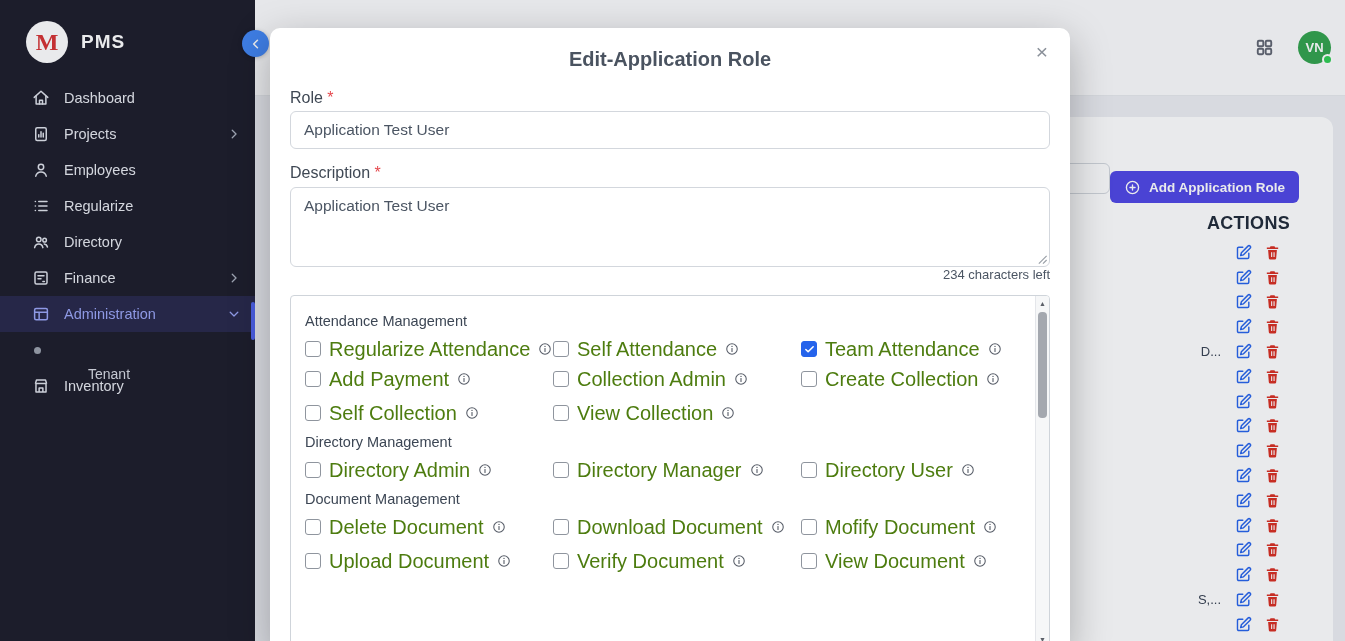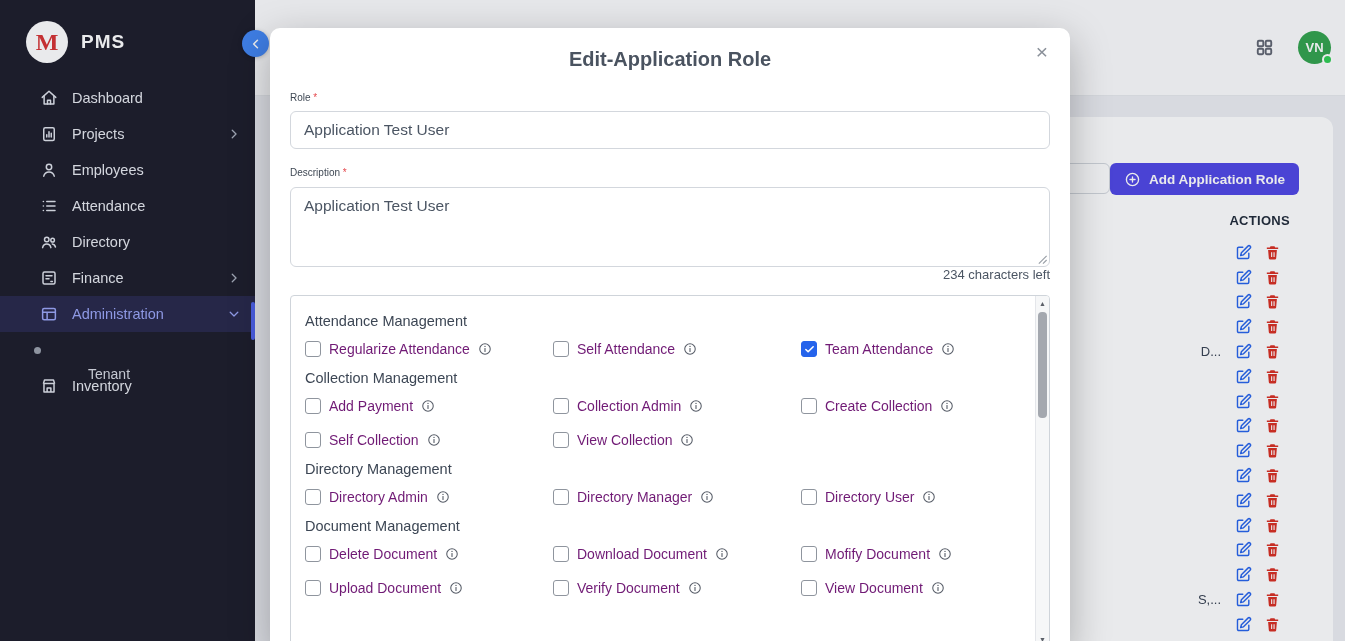--- a/index.html
+++ b/index.html
@@ -13,7 +13,7 @@
   .logo-row { display:flex; align-items:center; gap:13px; padding:21px 0 17px 26px; }
   .logo-circle { width:42px; height:42px; border-radius:50%; background:#fff; display:flex; align-items:center; justify-content:center; font-weight:bold; font-size:24px; color:#d63031; font-family:"Liberation Serif",serif; }
   .logo-text { color:#fff; font-size:19px; font-weight:bold; letter-spacing:1px; }
-  .menu-item { position:relative; height:36px; display:flex; align-items:center; gap:14px; padding-left:40px; color:#e7e9ef; font-size:14.5px; cursor:pointer; }
+  .menu-item { position:relative; height:36px; display:flex; align-items:center; gap:14px; padding-left:32px; color:#e7e9ef; font-size:14.5px; cursor:pointer; }
   .menu-item .mi-icon { width:18px; height:18px; color:#dfe2ea; }
   .menu-item .chev { width:14px; height:14px; margin-left:auto; margin-right:14px; color:#aab0bd; }
   .menu-item.active { background:rgba(99,102,241,.16); color:#9aa5f6; }

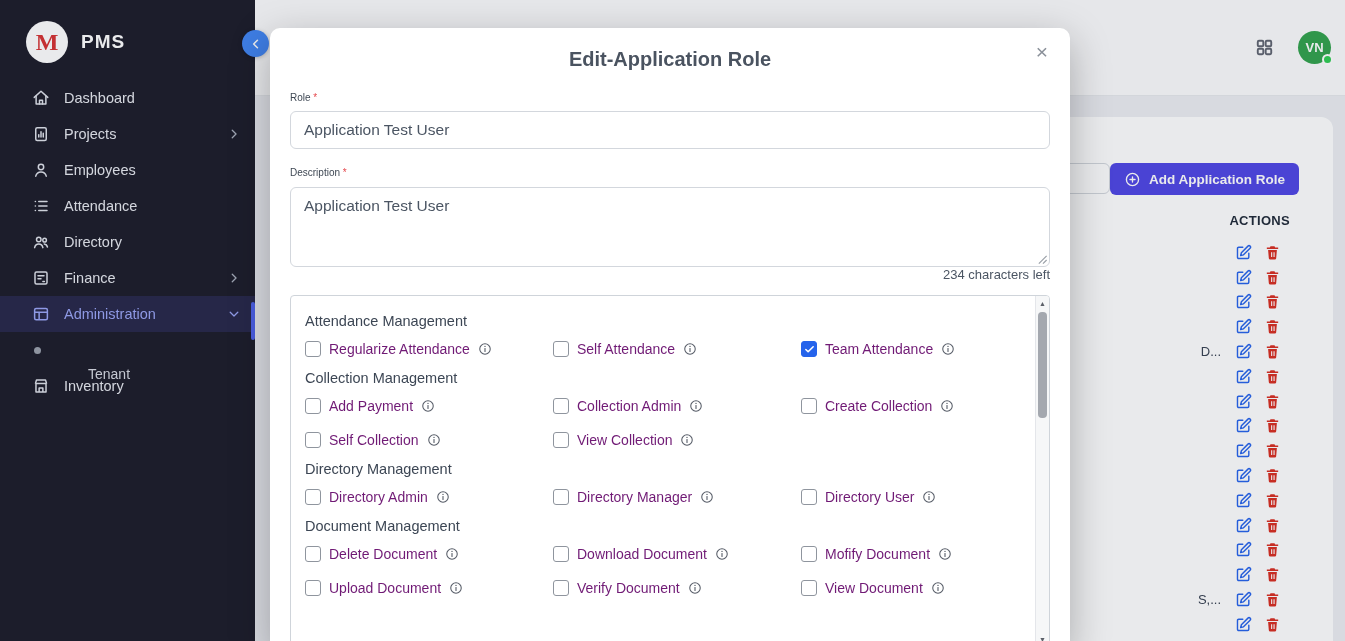--- a/index.html
+++ b/index.html
@@ -52,7 +52,7 @@
   .modal { position:absolute; left:270px; top:28px; width:800px; height:622px; background:#fff; border-radius:10px; box-shadow:0 12px 40px rgba(0,0,0,.28); z-index:20; padding:0 20px; }
   .modal-title { margin-top:20px; text-align:center; font-size:20px; font-weight:bold; color:#4a5360; line-height:22px; }
   .modal-close { position:absolute; right:14px; top:10px; width:28px; height:28px; display:flex; align-items:center; justify-content:center; font-size:21px; color:#8a9099; cursor:pointer; }
-  .field-label { margin-top:20px; font-size:10px; color:#3f4854; line-height:16px; }
+  .field-label { margin-top:20px; font-size:16px; color:#3f4854; line-height:16px; }
   .req { color:#e5484d; }
   .text-input { margin-top:5px; width:100%; height:38px; border:1px solid #d3d7dd; border-radius:6px; padding:0 13px; font-size:15.5px; color:#4b5563; font-family:inherit; background:#fff; }
   .desc-label { margin-top:16px; }

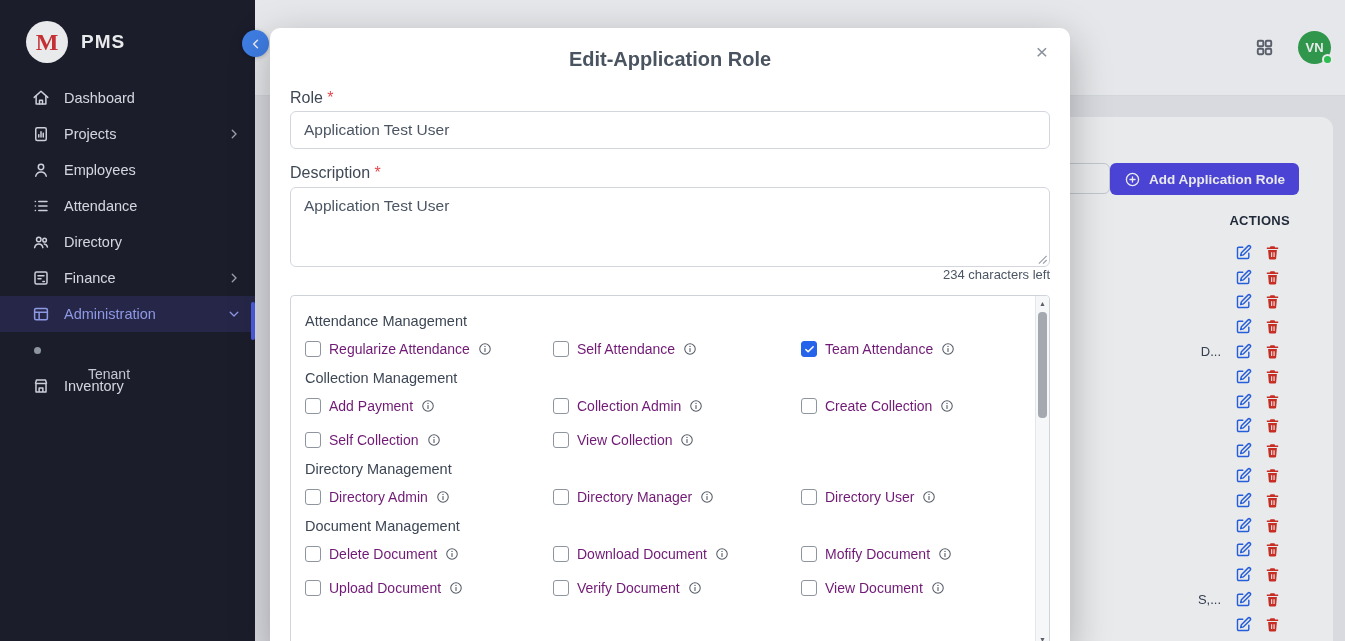--- a/index.html
+++ b/index.html
@@ -37,7 +37,7 @@
 
   .card { position:absolute; left:28px; right:12px; top:117px; bottom:0; background:#fff; border-radius:12px 12px 0 0; }
   .search-input { position:absolute; right:223px; top:46px; width:250px; height:31px; border:1px solid #d3d7dd; border-radius:6px; background:#fff; }
-  .add-role-btn { position:absolute; right:34px; top:46px; height:32px; display:flex; align-items:center; gap:8px; padding:0 14px; background:#4f46e5; border:none; border-radius:6px; color:#fff; font-size:13.5px; font-weight:600; font-family:inherit; cursor:pointer; }
+  .add-role-btn { position:absolute; right:34px; top:54px; height:32px; display:flex; align-items:center; gap:8px; padding:0 14px; background:#4f46e5; border:none; border-radius:6px; color:#fff; font-size:13.5px; font-weight:600; font-family:inherit; cursor:pointer; }
   .add-role-btn .icon { width:17px; height:17px; }
   .actions-header { position:absolute; right:43px; top:96px; font-size:13px; font-weight:bold; color:#1f2937; letter-spacing:.3px; }
   .table-rows { position:absolute; left:0; right:0; top:123px; bottom:0; overflow:hidden; }

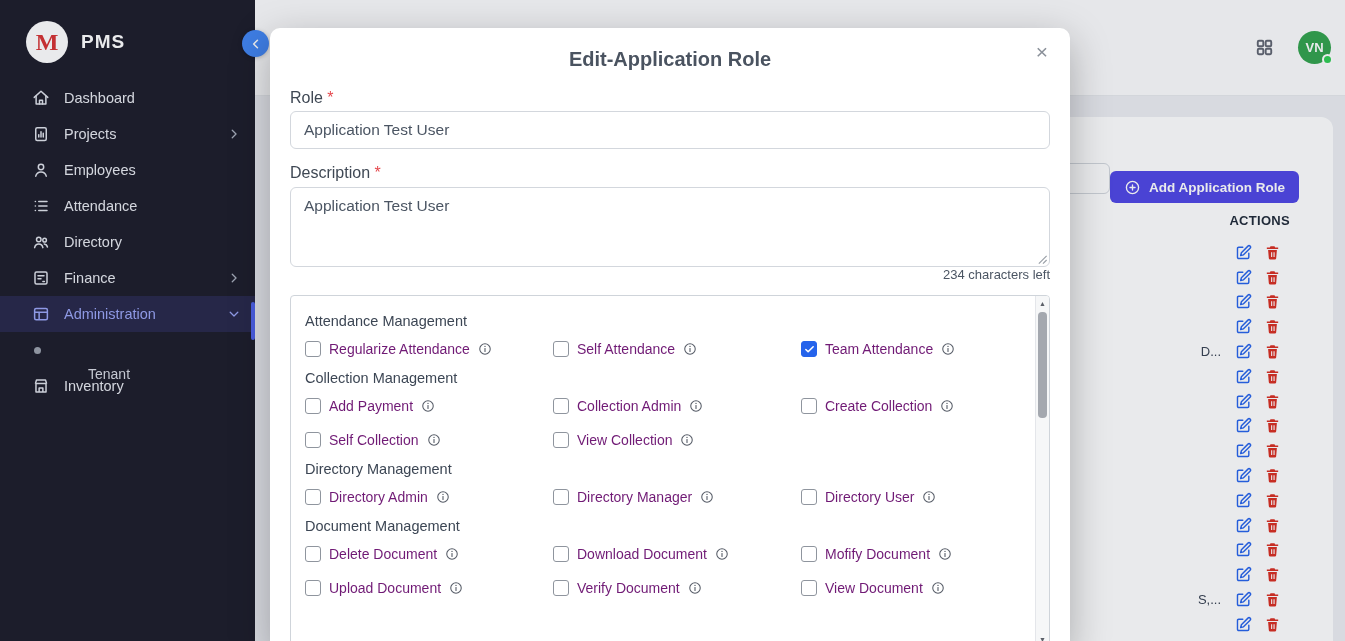--- a/index.html
+++ b/index.html
@@ -131,7 +131,7 @@
             <circle cx="4.5" cy="18" r="1.1" fill="currentColor" stroke="none"></circle>
           </svg>
         </span>
-        <span>Attendance</span>
+        <span>Regularize</span>
       </div>
       <div class="menu-item">
         <span class="icon mi-icon">

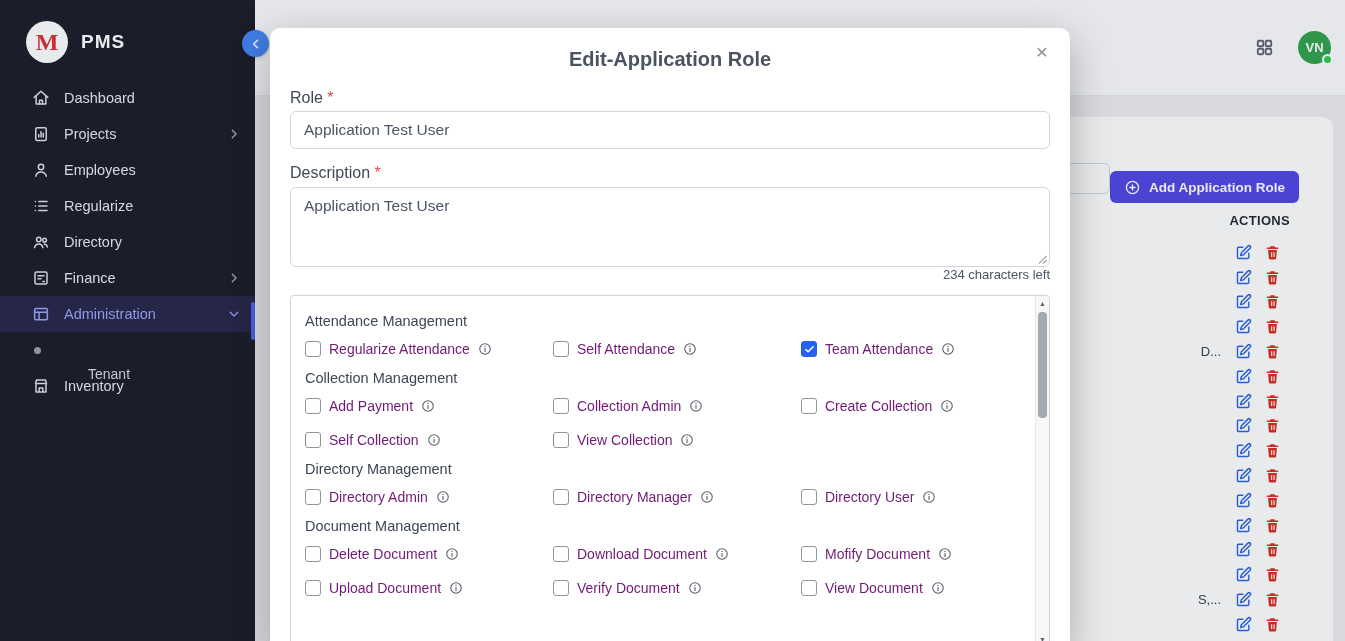--- a/index.html
+++ b/index.html
@@ -39,7 +39,7 @@
   .search-input { position:absolute; right:223px; top:46px; width:250px; height:31px; border:1px solid #d3d7dd; border-radius:6px; background:#fff; }
   .add-role-btn { position:absolute; right:34px; top:54px; height:32px; display:flex; align-items:center; gap:8px; padding:0 14px; background:#4f46e5; border:none; border-radius:6px; color:#fff; font-size:13.5px; font-weight:600; font-family:inherit; cursor:pointer; }
   .add-role-btn .icon { width:17px; height:17px; }
-  .actions-header { position:absolute; right:43px; top:96px; font-size:13px; font-weight:bold; color:#1f2937; letter-spacing:.3px; }
+  .actions-header { position:absolute; right:43px; top:96px; font-size:18px; font-weight:bold; color:#1f2937; letter-spacing:.3px; }
   .table-rows { position:absolute; left:0; right:0; top:123px; bottom:0; overflow:hidden; }
   .action-row { position:relative; height:24.8px; display:flex; align-items:center; justify-content:flex-end; padding-right:52px; gap:12px; }
   .action-row .peek { position:absolute; right:112px; font-size:13px; color:#374151; }

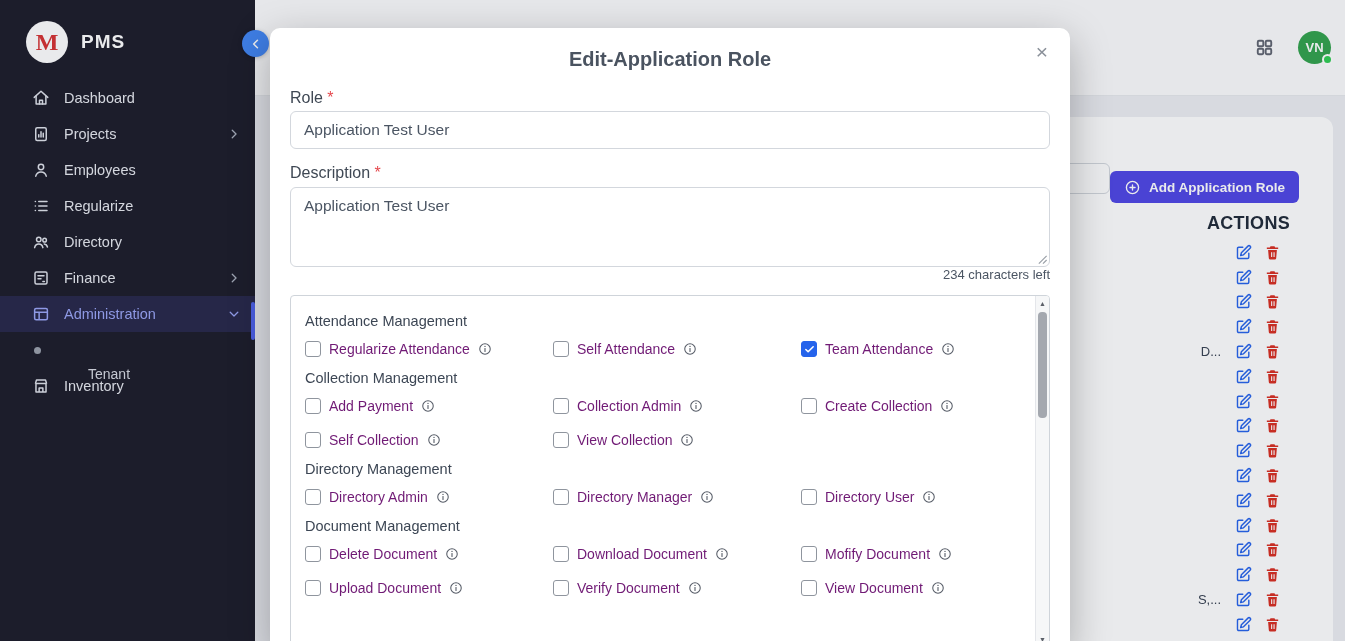--- a/index.html
+++ b/index.html
@@ -69,7 +69,7 @@
   .cb { width:16px; height:16px; border:1.5px solid #8f959e; border-radius:3px; background:#fff; display:flex; align-items:center; justify-content:center; }
   .cb.checked { background:#2563eb; border-color:#2563eb; }
   .cb svg { width:11px; height:11px; }
-  .perm-label { font-size:14px; color:#701a75; }
+  .perm-label { font-size:20px; color:#4d7c0f; }
   .info { width:14px; height:14px; color:#555b66; }
 
   .vscroll { position:absolute; right:0; top:0; bottom:0; width:14px; background:#f6f7f8; border-left:1px solid #e4e6ea; }

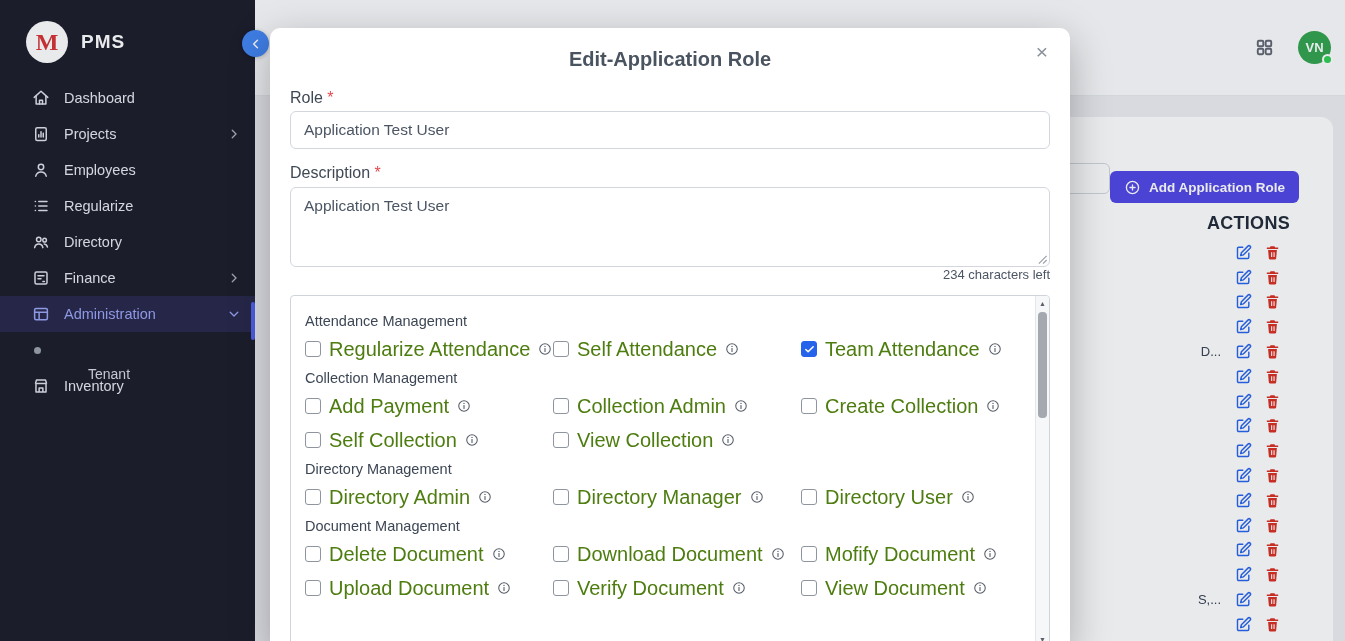--- a/index.html
+++ b/index.html
@@ -518,7 +518,6 @@
             </span>
           </label>
         </div>
-        <div class="sec-heading">Collection Management</div>
         <div class="perm-grid">
           <label class="perm-item">
             <span class="cb"></span>

